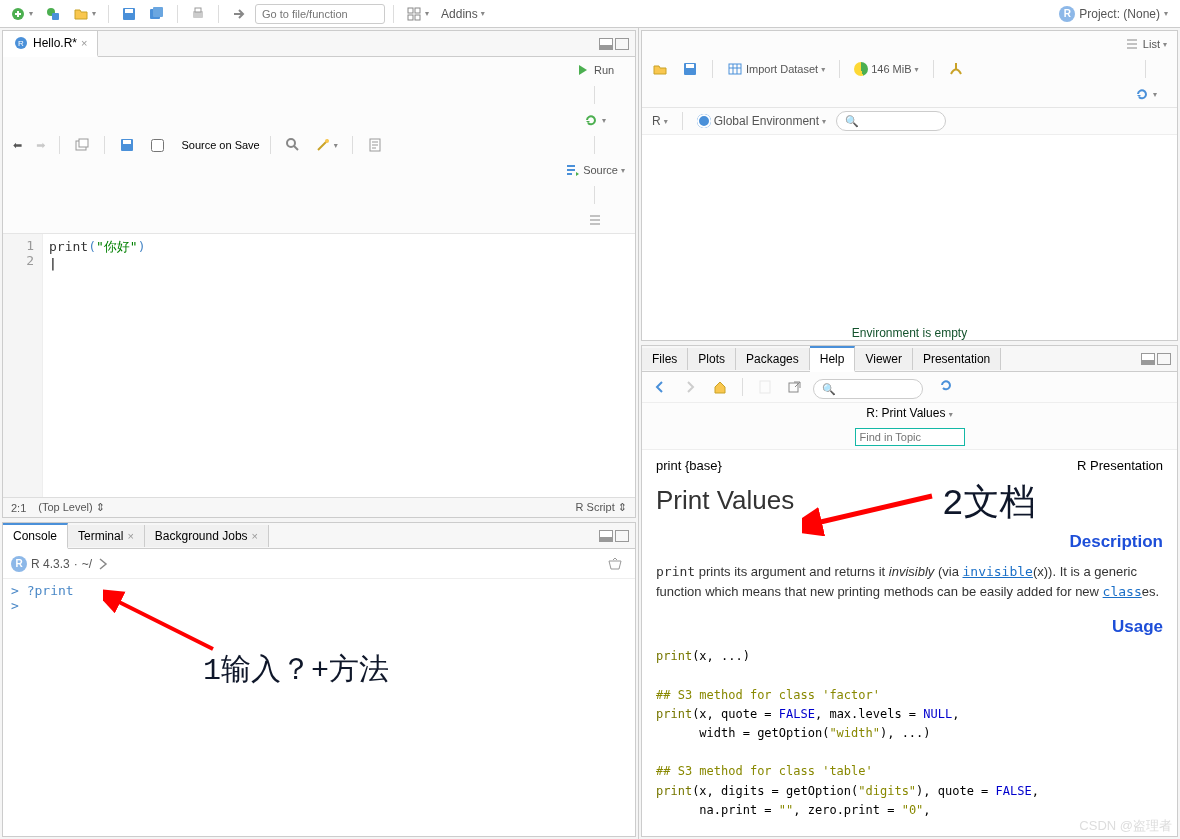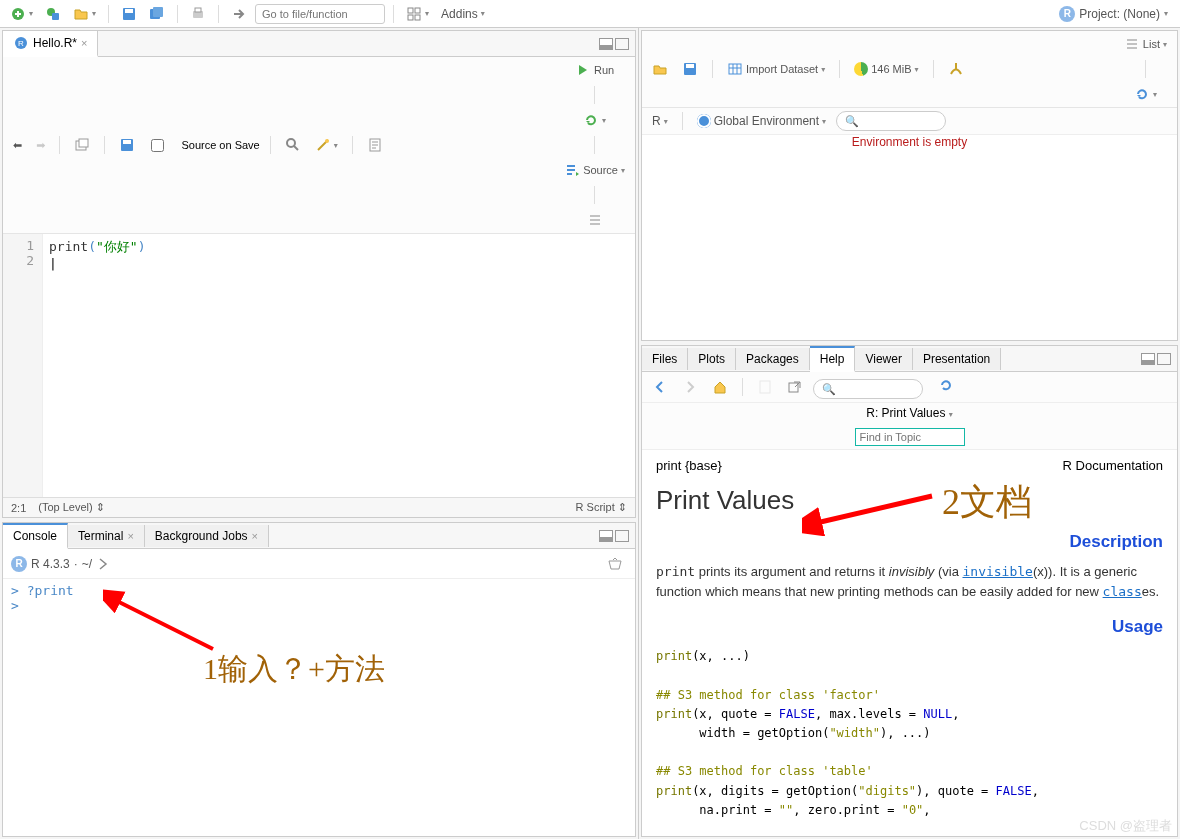--- a/index.html
+++ b/index.html
@@ -41,7 +41,7 @@
 .console-body .cmd { color: #4a88c7; }
 .env-pane { height: 320px; }
 .env-toolbar2 { display: flex; align-items: center; padding: 3px 6px; gap: 6px; background: #fcfcfc; border-bottom: 1px solid #eee; }
-.env-empty { flex: 1; display: flex; align-items: flex-start; justify-content: center; color: #b91c1c; background: #fff; }
+.env-empty { flex: 1; display: flex; align-items: flex-end; justify-content: center; color: #14532d; background: #fff; }
 .search-input { width: 110px; height: 20px; border: 1px solid #ccc; border-radius: 10px; padding: 0 8px; font-size: 11px; background: #fff; }
 .help-pane { flex: 1; }
 .help-nav { display: flex; align-items: center; padding: 3px 6px; gap: 6px; border-bottom: 1px solid #eee; background: #fcfcfc; }

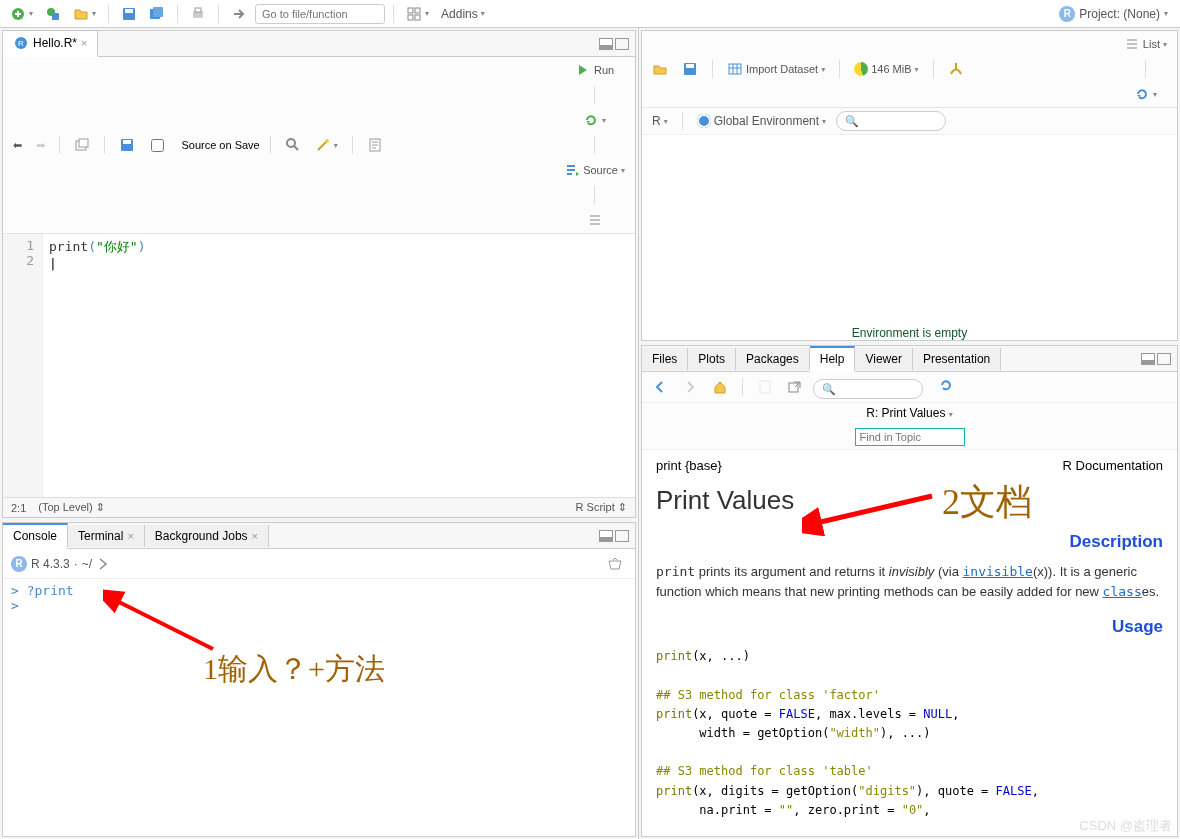--- a/index.html
+++ b/index.html
@@ -444,7 +444,7 @@
       <div class="help-content">
         <div class="help-header-row">
           <span>print {base}</span>
-          <span>R Documentation</span>
+          <span>R Presentation</span>
         </div>
         <h1 class="help-h1">Print Values</h1>
 

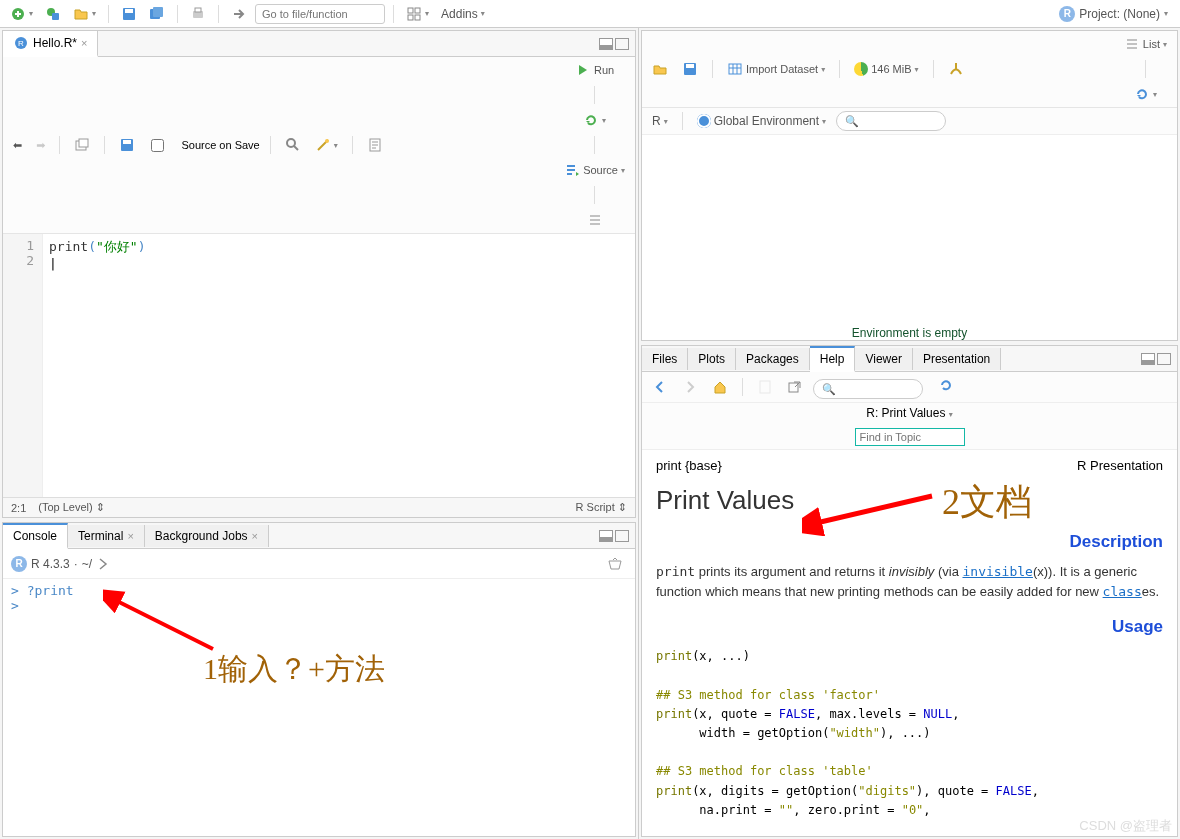--- a/index.html
+++ b/index.html
@@ -61,7 +61,7 @@
 .help-code .str2 { color: #888800; }
 .help-code .cmt { color: #888800; }
 .icon-svg { width: 16px; height: 16px; flex-shrink: 0; }
-.annotation { position: absolute; color: #a16207; font-size: 30px; font-weight: 500; pointer-events: none; z-index: 100; font-family: Liberation Serif, serif; }
+.annotation { position: absolute; color: #0f172a; font-size: 30px; font-weight: 500; pointer-events: none; z-index: 100; font-family: Liberation Mono, monospace; }
 .arrow-svg { position: absolute; pointer-events: none; z-index: 99; }
 .watermark { position: absolute; bottom: 4px; right: 8px; color: #ddd; font-size: 13px; z-index: 200; }
 .r-icon { display:inline-flex; width:16px; height:16px; background:#8db8e8; border-radius:50%; color:#fff; font-size:10px; font-weight:bold; align-items:center; justify-content:center; }

